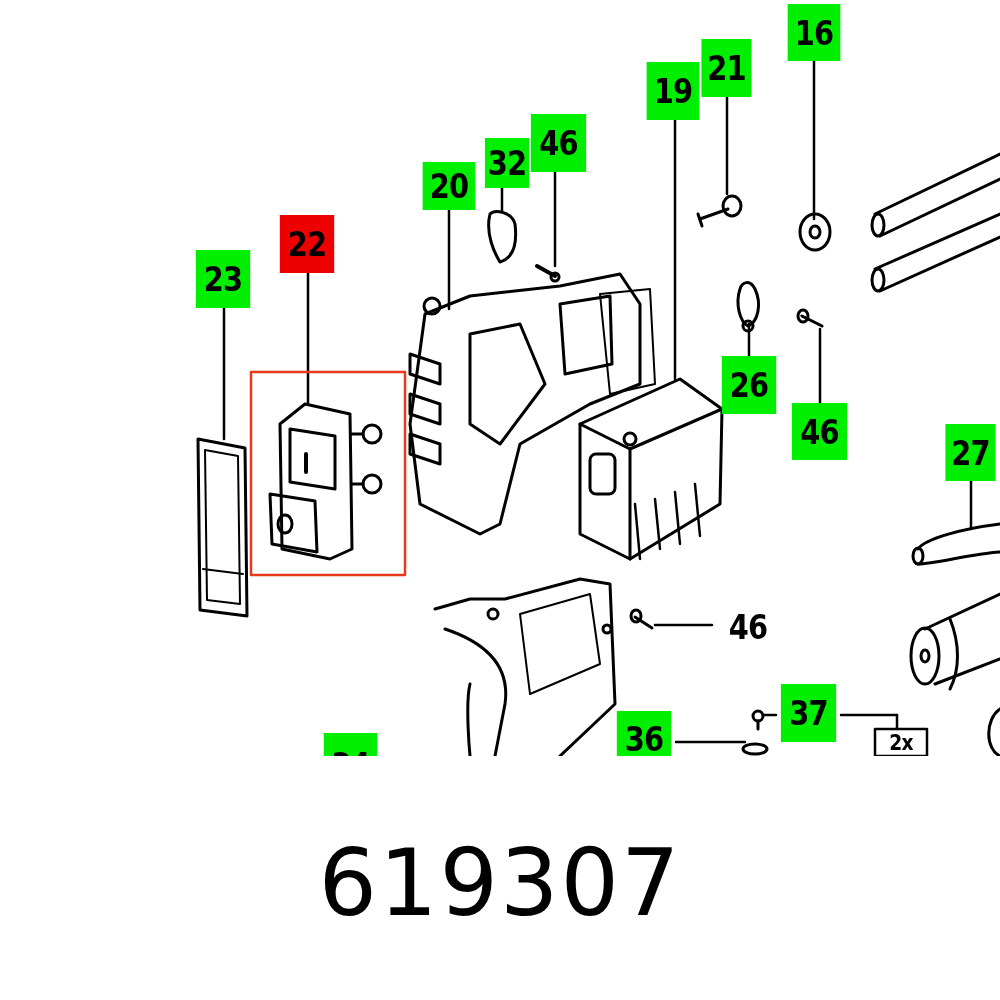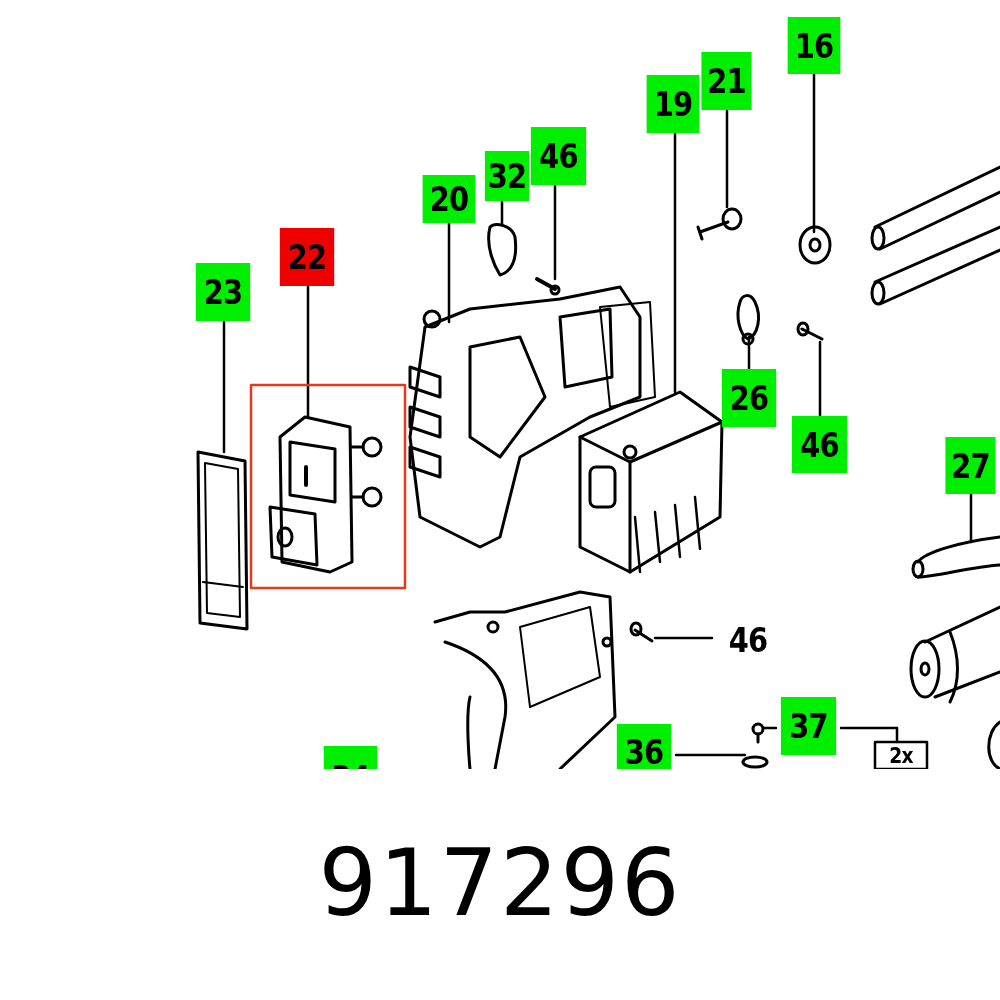--- a/index.html
+++ b/index.html
@@ -5,7 +5,7 @@
     html, body { margin: 0; padding: 0; background: #ffffff; }
     body { width: 1000px; height: 1000px; position: relative; overflow: hidden;
            font-family: "Liberation Sans", "DejaVu Sans", sans-serif; }
-    .diagram { position: absolute; left: 0; top: 17px; width: 1000px; height: 752px; overflow: hidden; }
+    .diagram { position: absolute; left: 0; top: 4px; width: 1000px; height: 752px; overflow: hidden; }
     .label { position: absolute; display: flex; align-items: center; justify-content: center;
              font-weight: bold; font-size: 34px; color: #000; letter-spacing: -1px;
              font-family: "DejaVu Sans", sans-serif; transform: scaleX(0.85); }

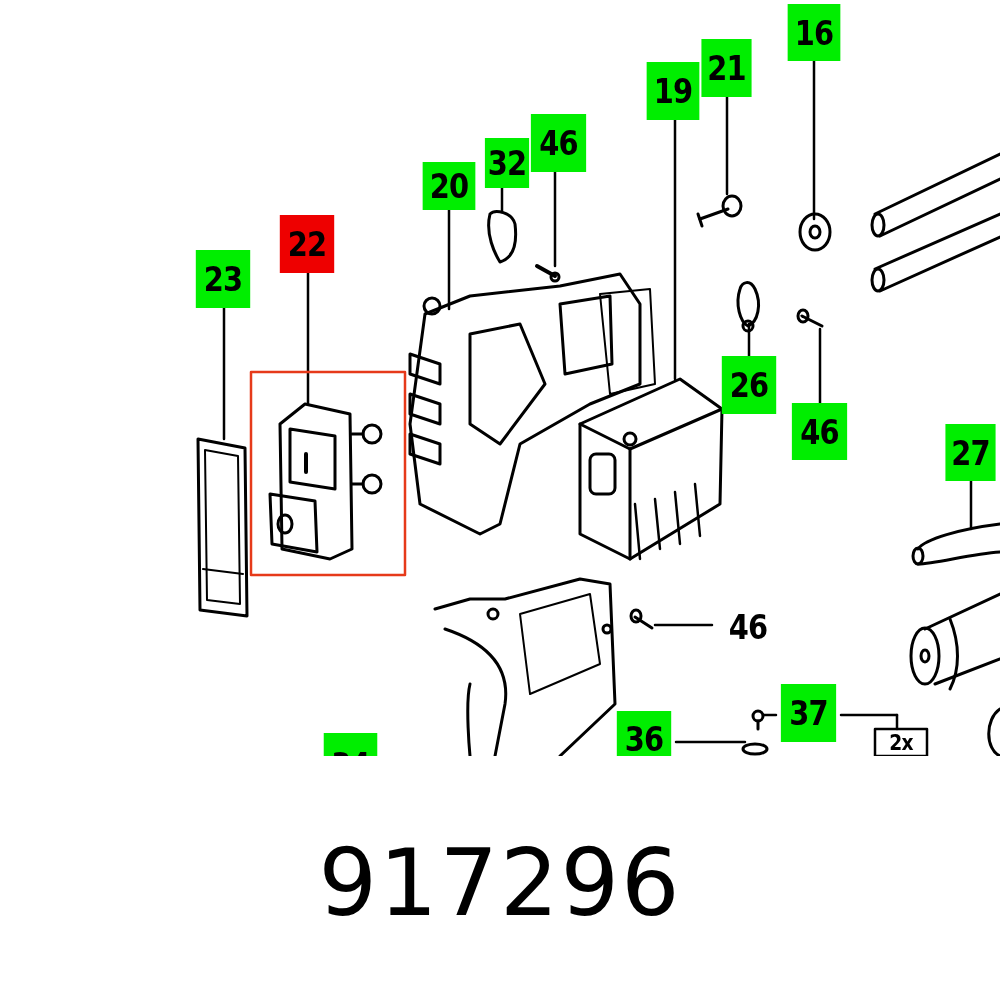--- a/index.html
+++ b/index.html
@@ -171,6 +171,6 @@
   <div class="label plain" style="left:875px;top:725px;width:52px;height:27px;font-size:22px;">2x</div>
 </div>
 
-<div class="part-number">917296</div>
+<div class="part-number">619307</div>
 
 </body></html>

